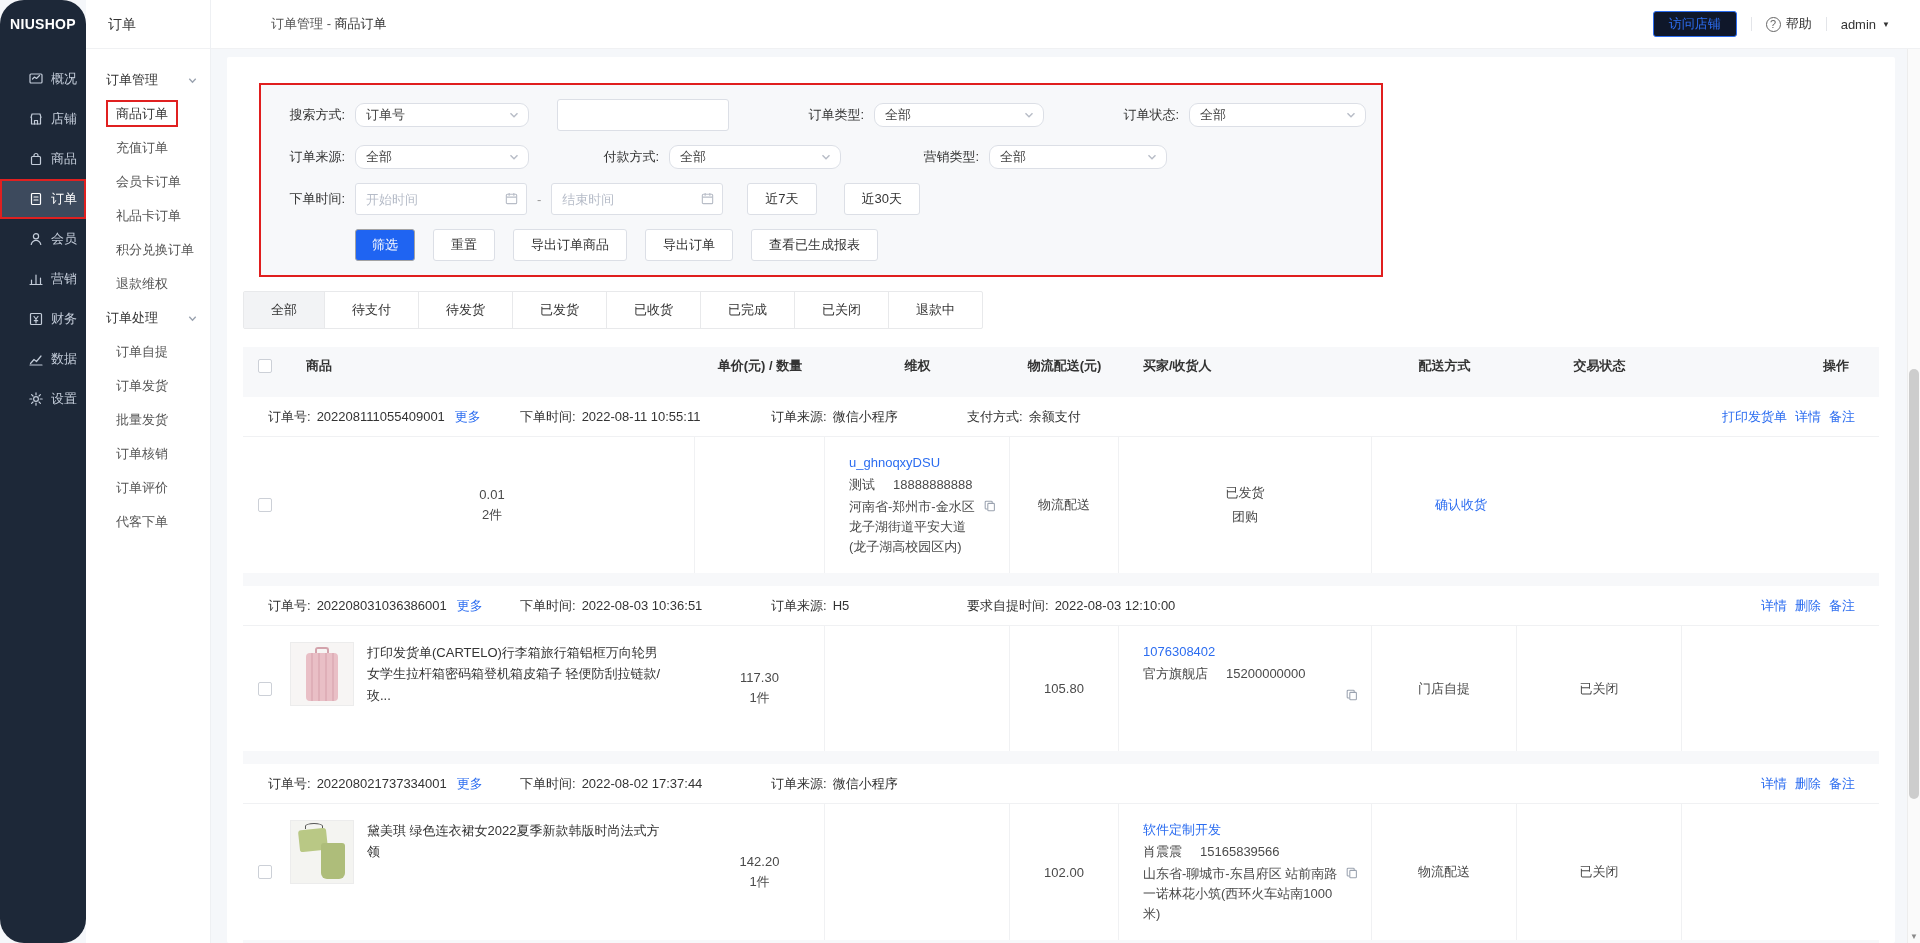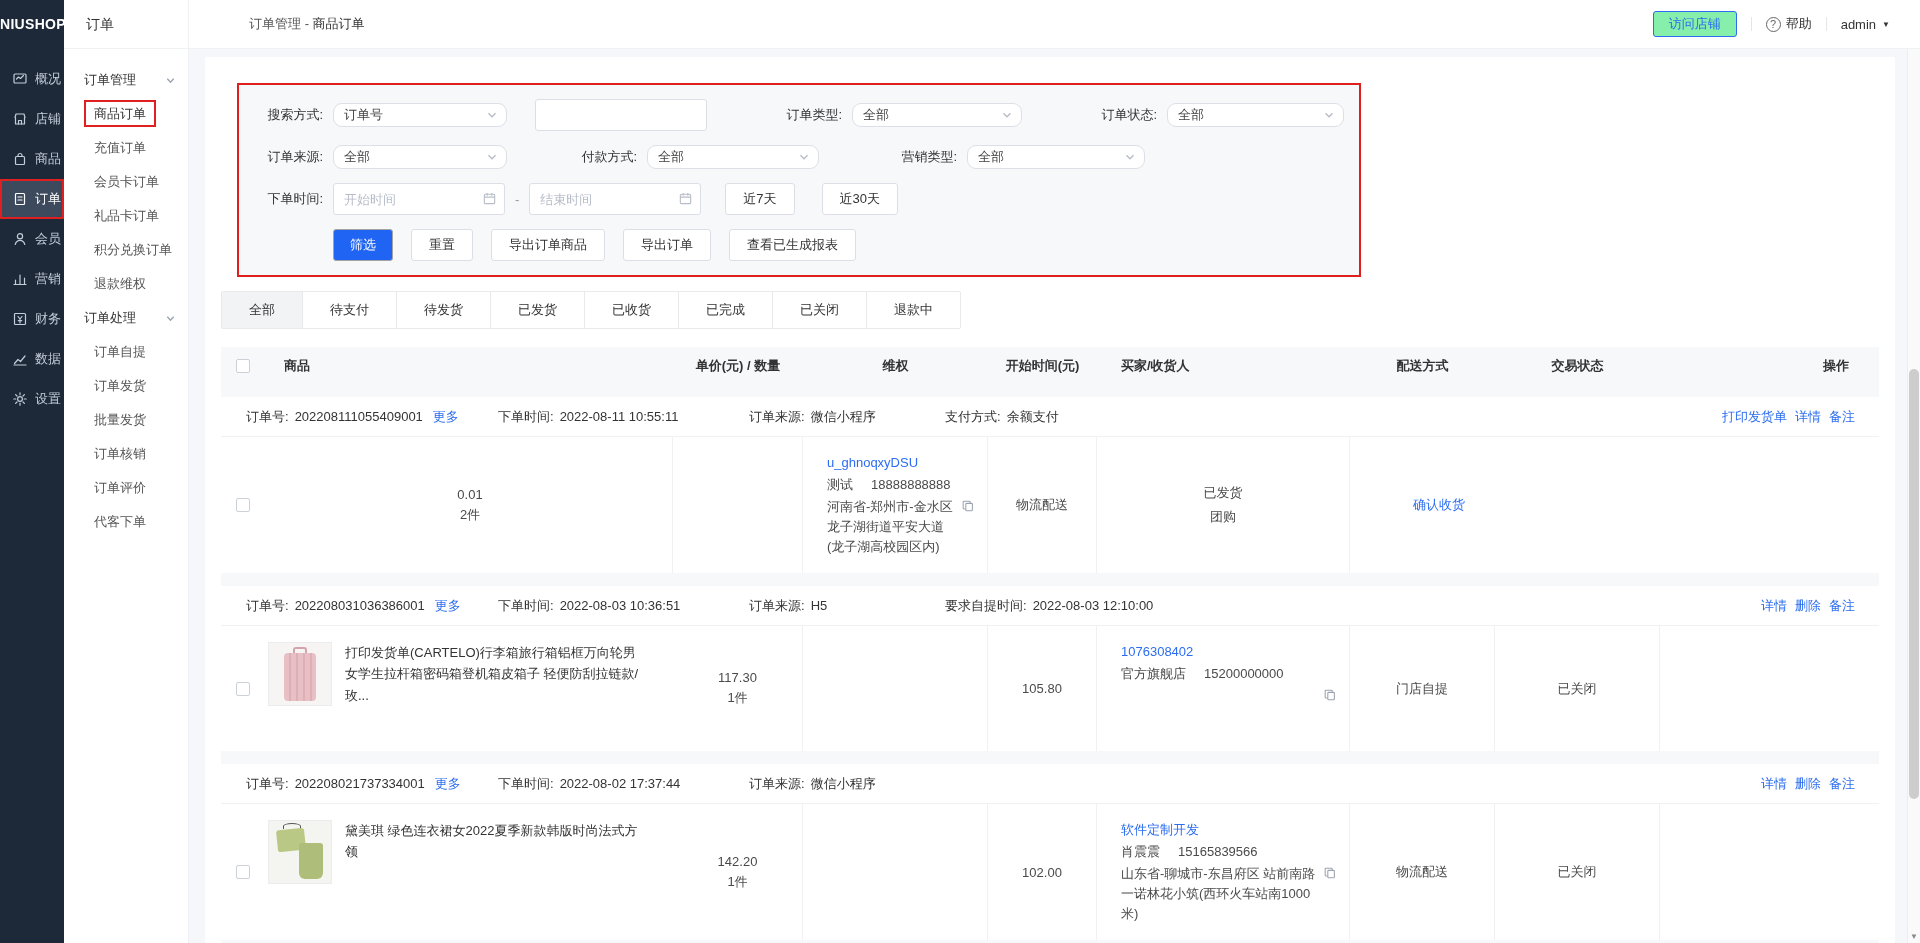--- a/index.html
+++ b/index.html
@@ -10,7 +10,7 @@
   .lnk { color: #2c6df0; cursor: pointer; }
 
   
-  .sidebar { width: 64px; background: #1d2838; flex: none; color: #c3ccd9; }
+  .sidebar { width: 86px; background: #1d2838; flex: none; color: #c3ccd9; border-radius: 24px; }
   .logo { height: 49px; line-height: 49px; text-align: center; color: #fff; font-weight: bold; font-size: 14px; letter-spacing: .3px; }
   .side-nav { padding-top: 10px; }
   .side-item { height: 40px; display: flex; align-items: center; padding-left: 12px; gap: 7px; cursor: pointer; }

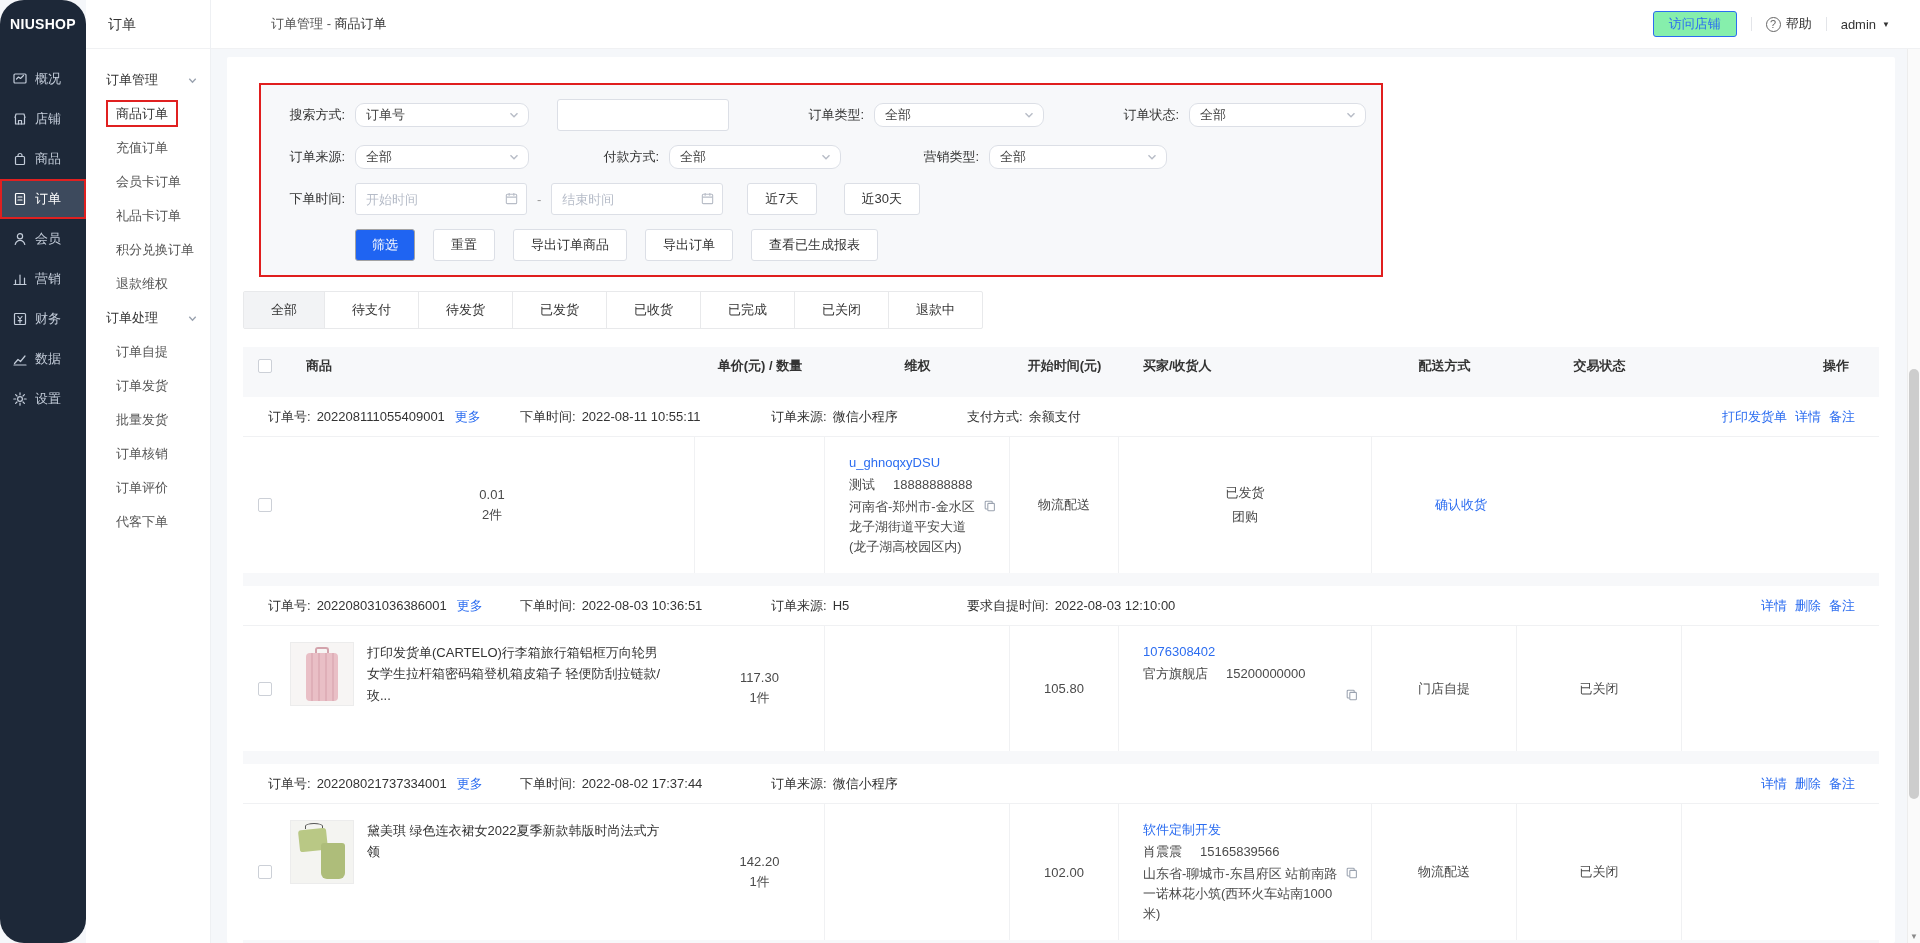--- a/index.html
+++ b/index.html
@@ -33,7 +33,7 @@
   .breadcrumb { color: #555; }
   .breadcrumb .bc-cur { color: #333; }
   .topbar-right { display: flex; align-items: center; gap: 14px; }
-  .visit-btn { border: 1px solid #2c6df0; color: #2c6df0; background: #86efac; border-radius: 3px; height: 26px; padding: 2px 15px; font-size: 13px; cursor: pointer; font-family: inherit; }
+  .visit-btn { border: 1px solid #2c6df0; color: #2c6df0; background: #0f172a; border-radius: 3px; height: 26px; padding: 2px 15px; font-size: 13px; cursor: pointer; font-family: inherit; }
   .tb-div { width: 1px; height: 14px; background: #e3e5e9; }
   .help { display: flex; align-items: center; gap: 5px; cursor: pointer; color: #333; }
   .q-icon { width: 15px; height: 15px; border: 1px solid #666; border-radius: 50%; font-size: 11px; line-height: 13px; text-align: center; color: #666; display: inline-block; }

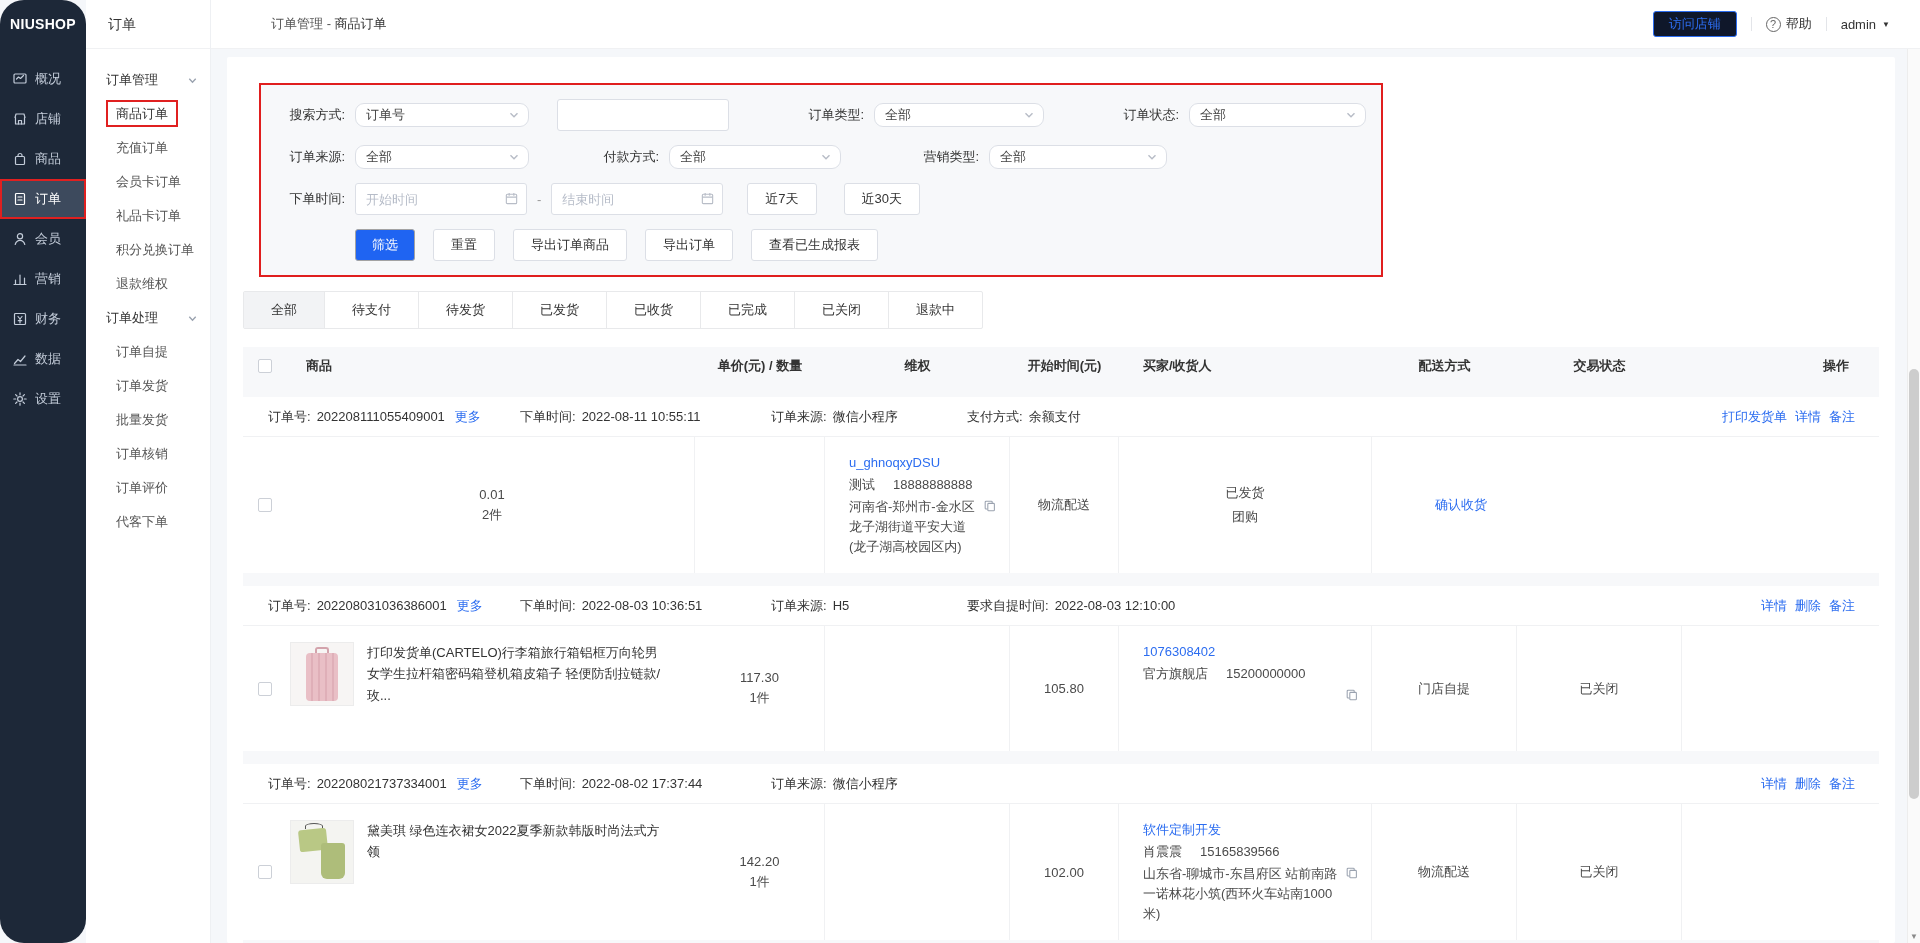--- a/index.html
+++ b/index.html
@@ -13,7 +13,7 @@
   .sidebar { width: 86px; background: #1d2838; flex: none; color: #c3ccd9; border-radius: 24px; }
   .logo { height: 49px; line-height: 49px; text-align: center; color: #fff; font-weight: bold; font-size: 14px; letter-spacing: .3px; }
   .side-nav { padding-top: 10px; }
-  .side-item { height: 40px; display: flex; align-items: center; padding-left: 12px; gap: 7px; cursor: pointer; }
+  .side-item { height: 40px; display: flex; align-items: center; padding-left: 28px; gap: 7px; cursor: pointer; }
   .side-item .icn { width: 16px; height: 16px; display: inline-flex; }
   .side-item .icn svg { width: 16px; height: 16px; stroke: currentColor; fill: none; stroke-width: 1.2; stroke-linecap: round; stroke-linejoin: round; }
   .side-item.active { background: #3d4a5d; color: #fff; outline: 2px solid #e02020; outline-offset: -2px; }

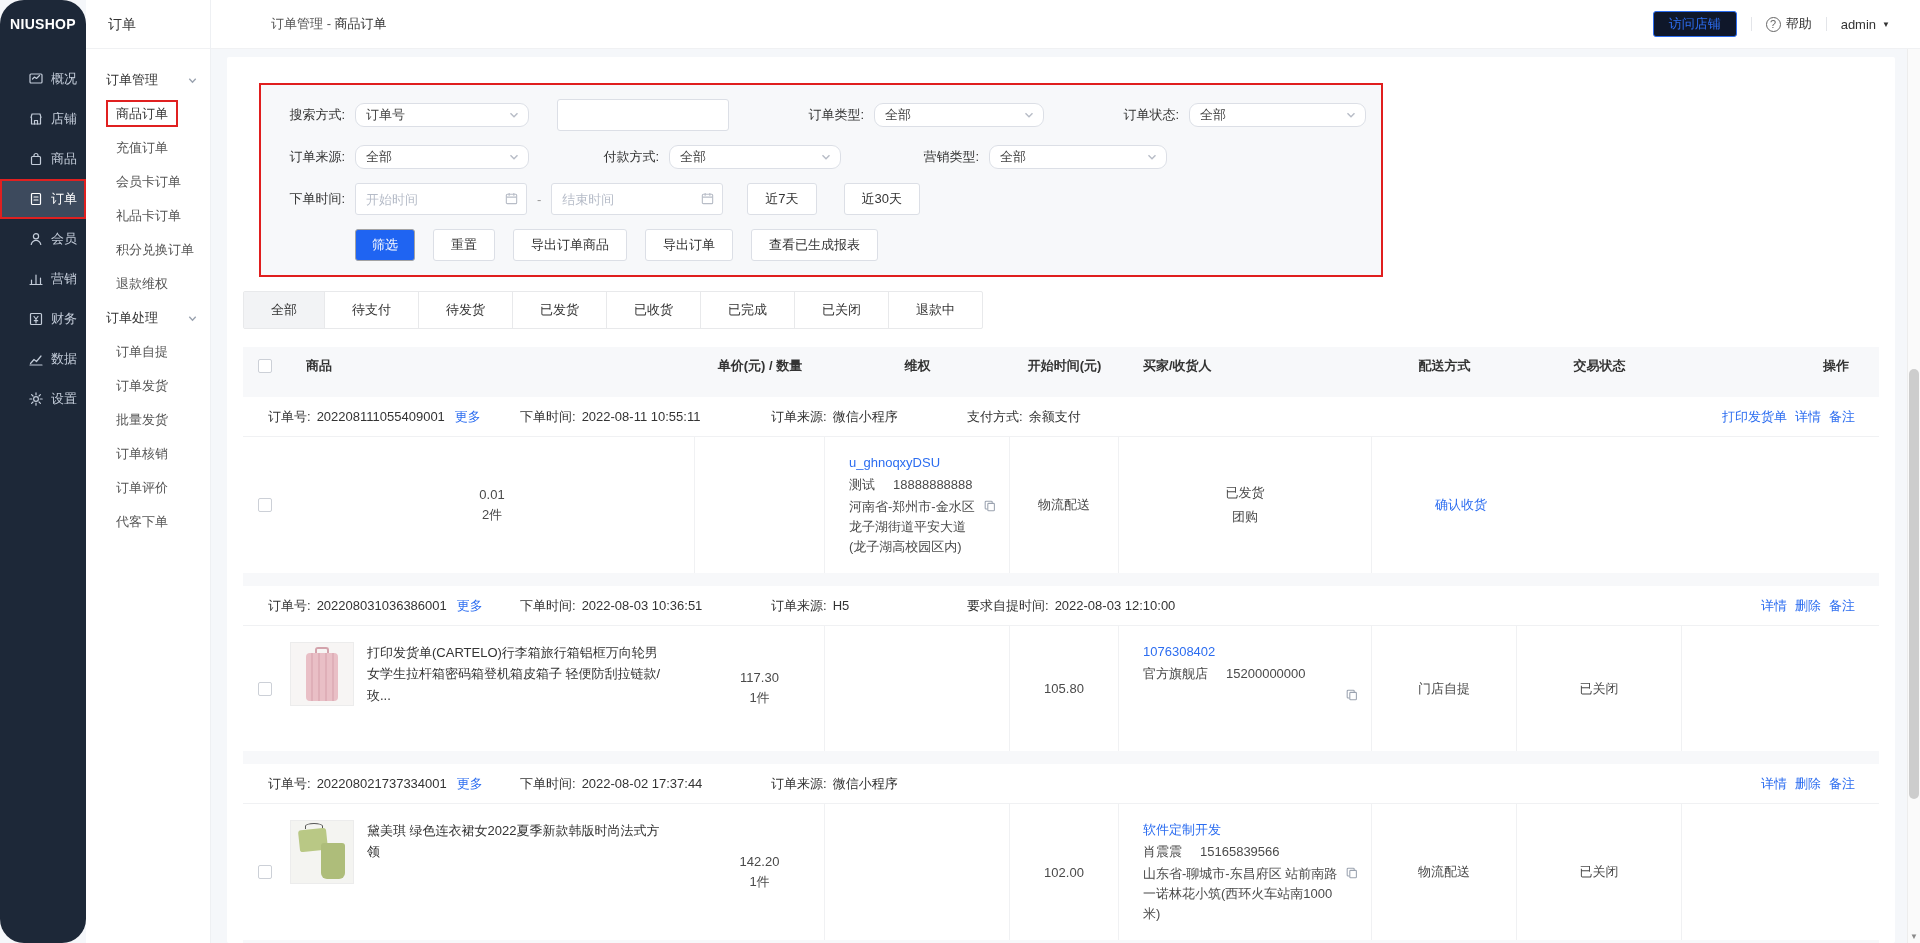--- a/index.html
+++ b/index.html
@@ -373,7 +373,7 @@
           <div class="th-goods">商品</div>
           <div class="th-center">单价(元) / 数量</div>
           <div class="th-center">维权</div>
-          <div class="th-center">开始时间(元)</div>
+          <div class="th-center">物流配送(元)</div>
           <div class="th-buyer">买家/收货人</div>
           <div class="th-center">配送方式</div>
           <div class="th-center">交易状态</div>

